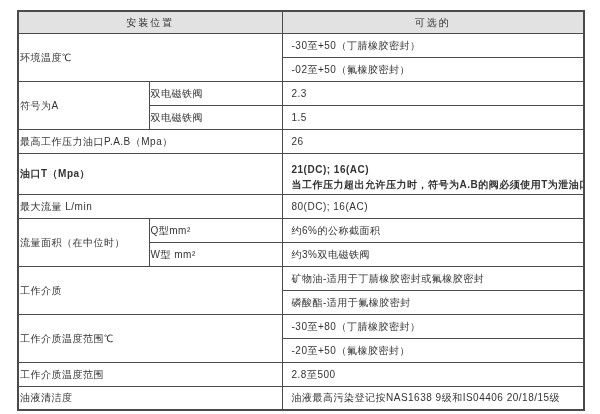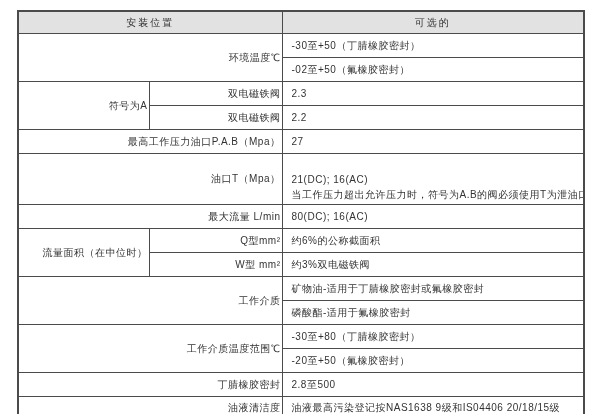--- a/index.html
+++ b/index.html
@@ -38,7 +38,7 @@
     color: #2e2e2e;
   }
   td.lbl {
-    text-align: right;
+    text-align: left;
     letter-spacing: 0.5px;
   }
   td.val {

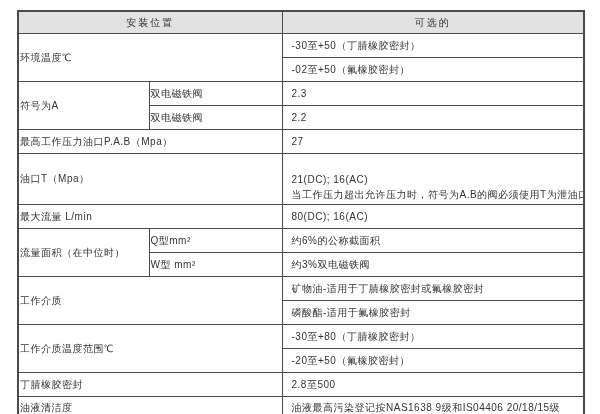--- a/index.html
+++ b/index.html
@@ -82,7 +82,7 @@
     </tr>
     <tr class="r">
       <td class="lbl">双电磁铁阀</td>
-      <td class="val">2.2</td>
+      <td class="val">1.5</td>
     </tr>
 
     <tr class="r">

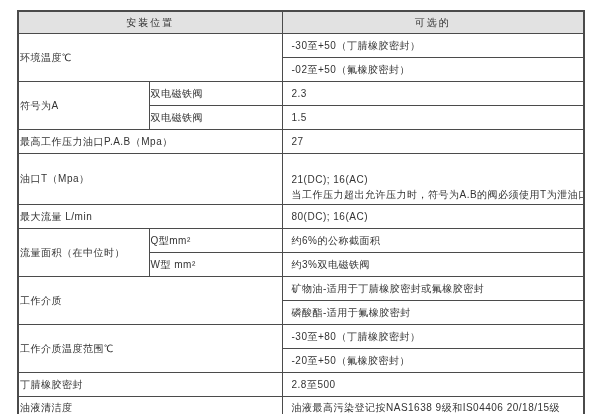--- a/index.html
+++ b/index.html
@@ -87,7 +87,7 @@
 
     <tr class="r">
       <td class="lbl" colspan="2">最高工作压力油口P.A.B（Mpa）</td>
-      <td class="val">27</td>
+      <td class="val">26</td>
     </tr>
 
     <tr class="r-tall">

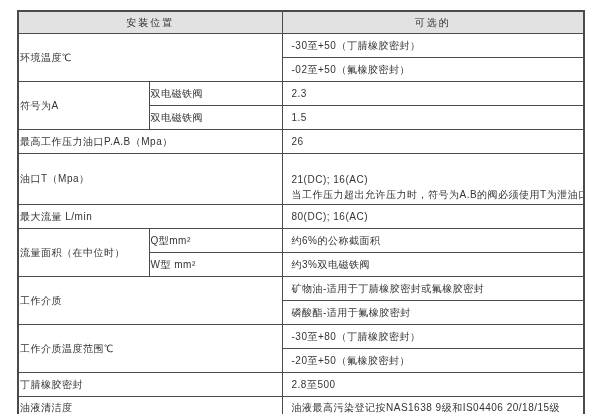--- a/index.html
+++ b/index.html
@@ -29,7 +29,7 @@
     white-space: nowrap;
   }
   tr.r { height: 24px; }
-  tr.r-tall { height: 37px; }
+  tr.r-tall { height: 37px; font-weight: bold; }
   tr.r-head { height: 22px; margin-left: 11px; }
   td.hdr {
     background: #e2e2e2;

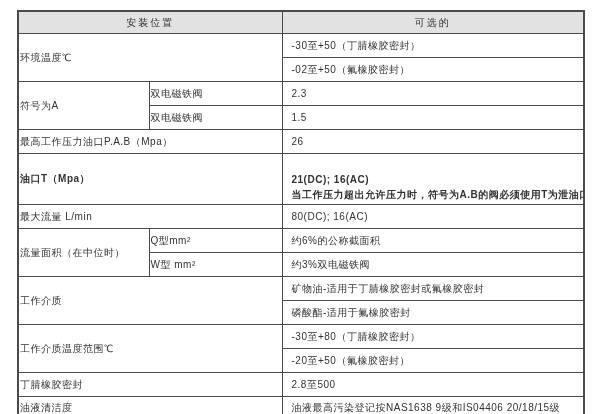--- a/index.html
+++ b/index.html
@@ -47,7 +47,7 @@
     letter-spacing: 0.5px;
     margin-top: 40px;
   }
-  td.val2 { padding-top: 18px; padding-bottom: 2px; vertical-align: middle; }
+  td.val2 { padding-top: 8px; padding-bottom: 2px; vertical-align: middle; }
   td.val2 div { line-height: 15px; }
 </style>
 </head>

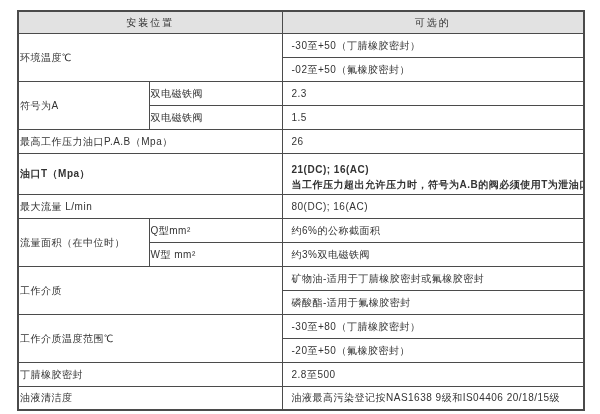--- a/index.html
+++ b/index.html
@@ -130,7 +130,7 @@
     </tr>
 
     <tr class="r">
-      <td class="lbl" colspan="2">丁腈橡胶密封</td>
+      <td class="lbl" colspan="2">工作介质温度范围</td>
       <td class="val">2.8至500</td>
     </tr>
 

